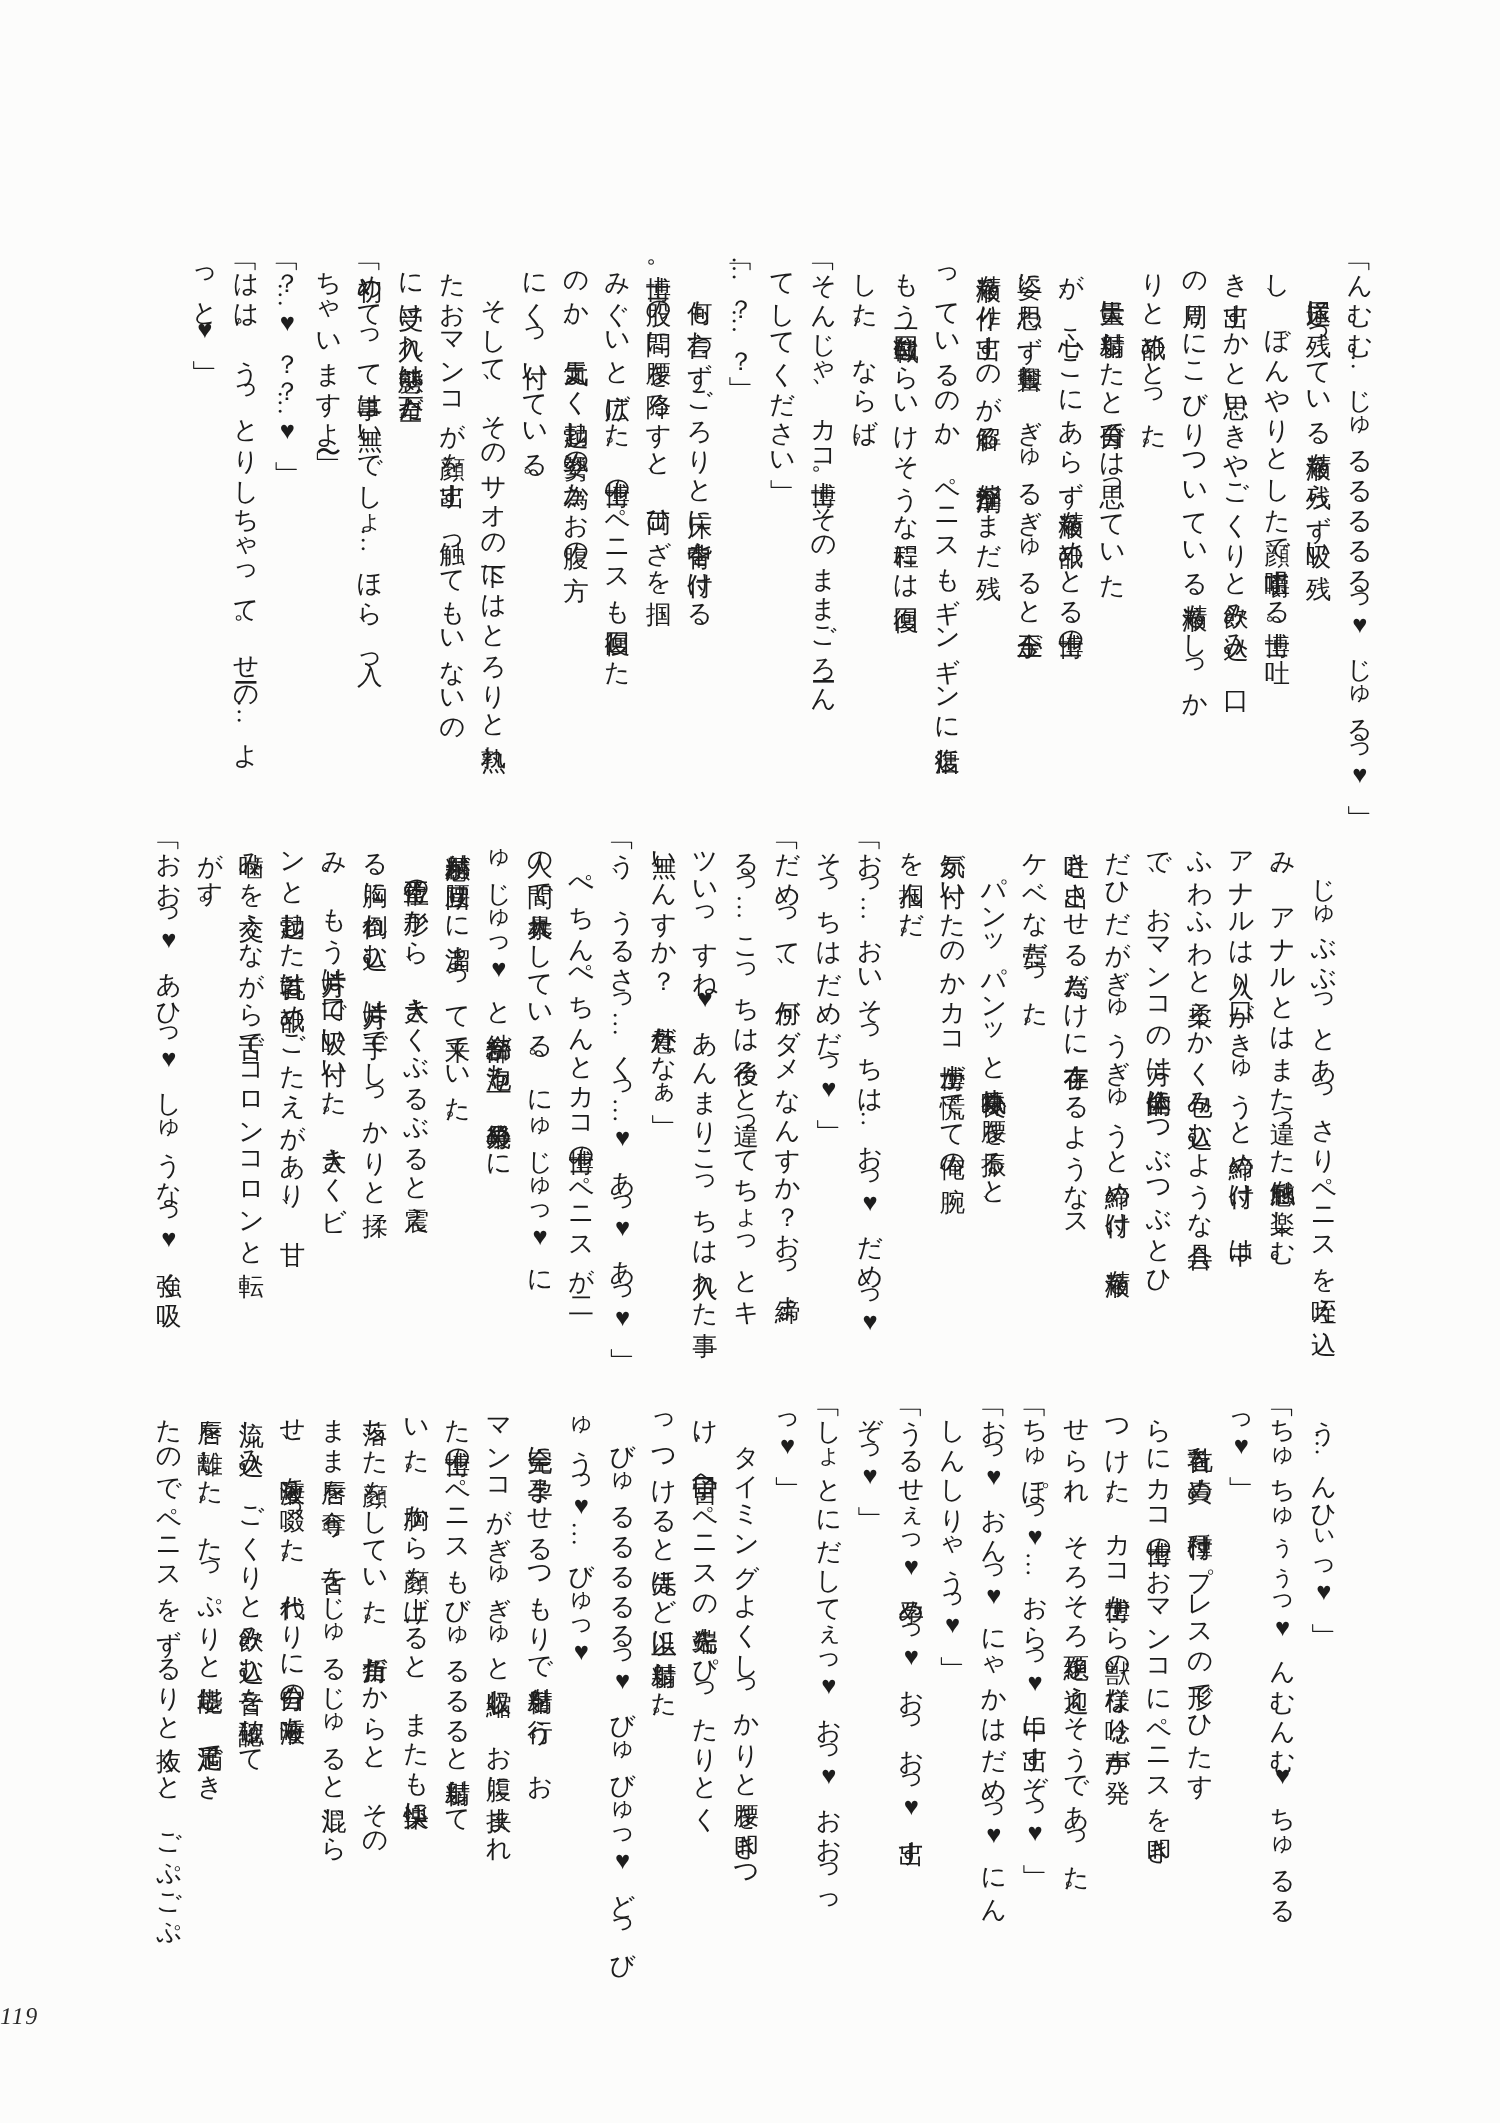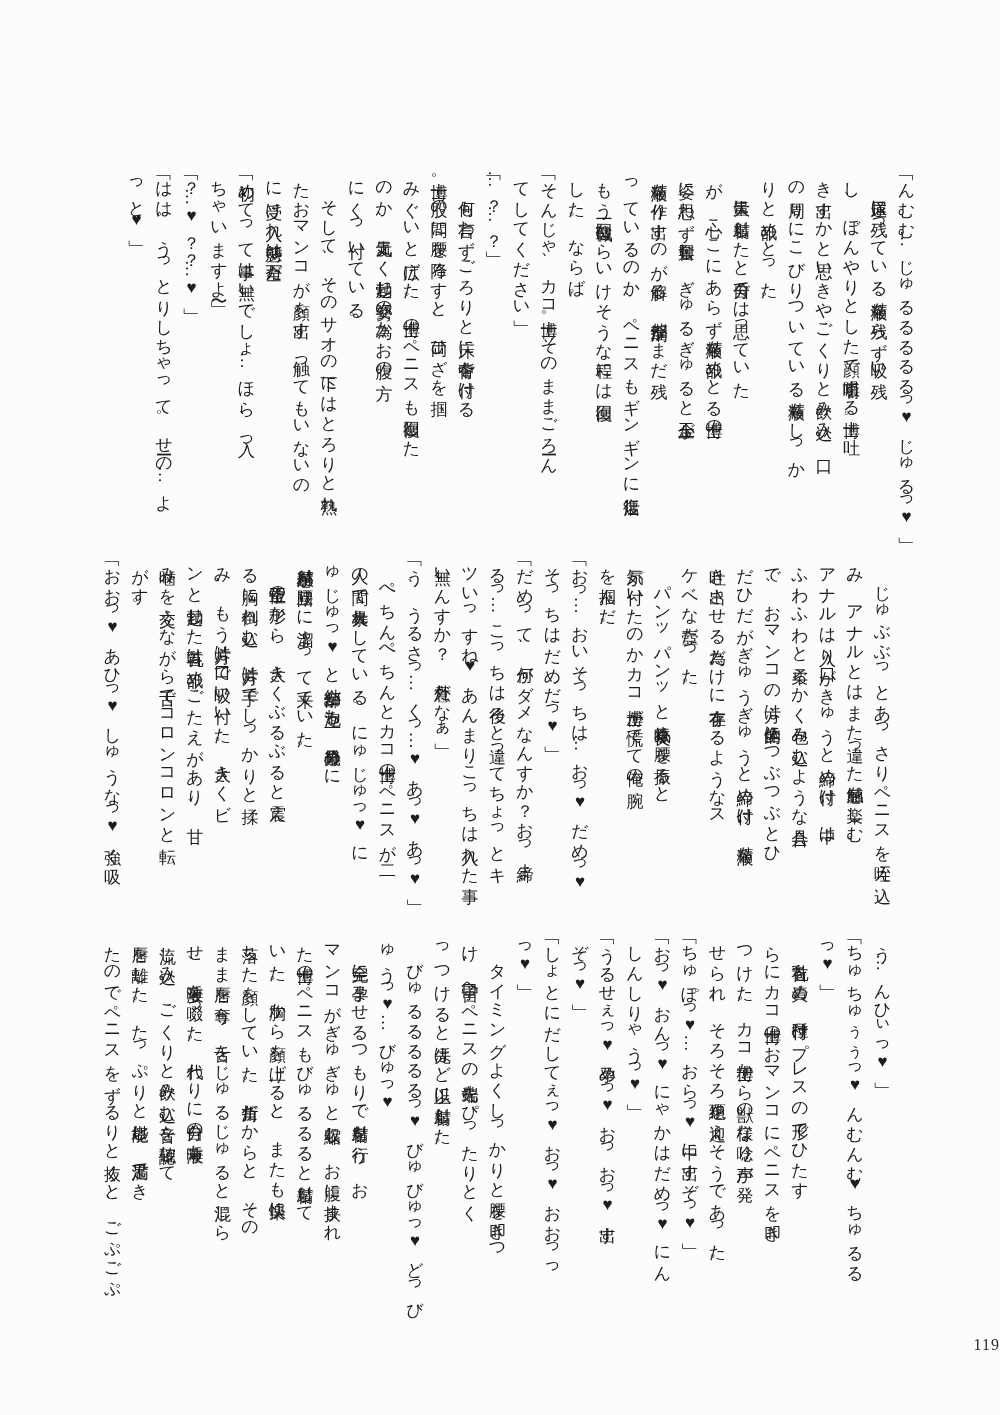--- a/index.html
+++ b/index.html
@@ -34,10 +34,11 @@
   .page-number{
     position:absolute;
     top:1336px;left:0;width:100%;
-    text-align:right;
+    text-align:left;
     font-size:16px;
     letter-spacing:1px;
     color:#2a2a2a;
+    font-style:italic;
   }
 </style>
 </head>

